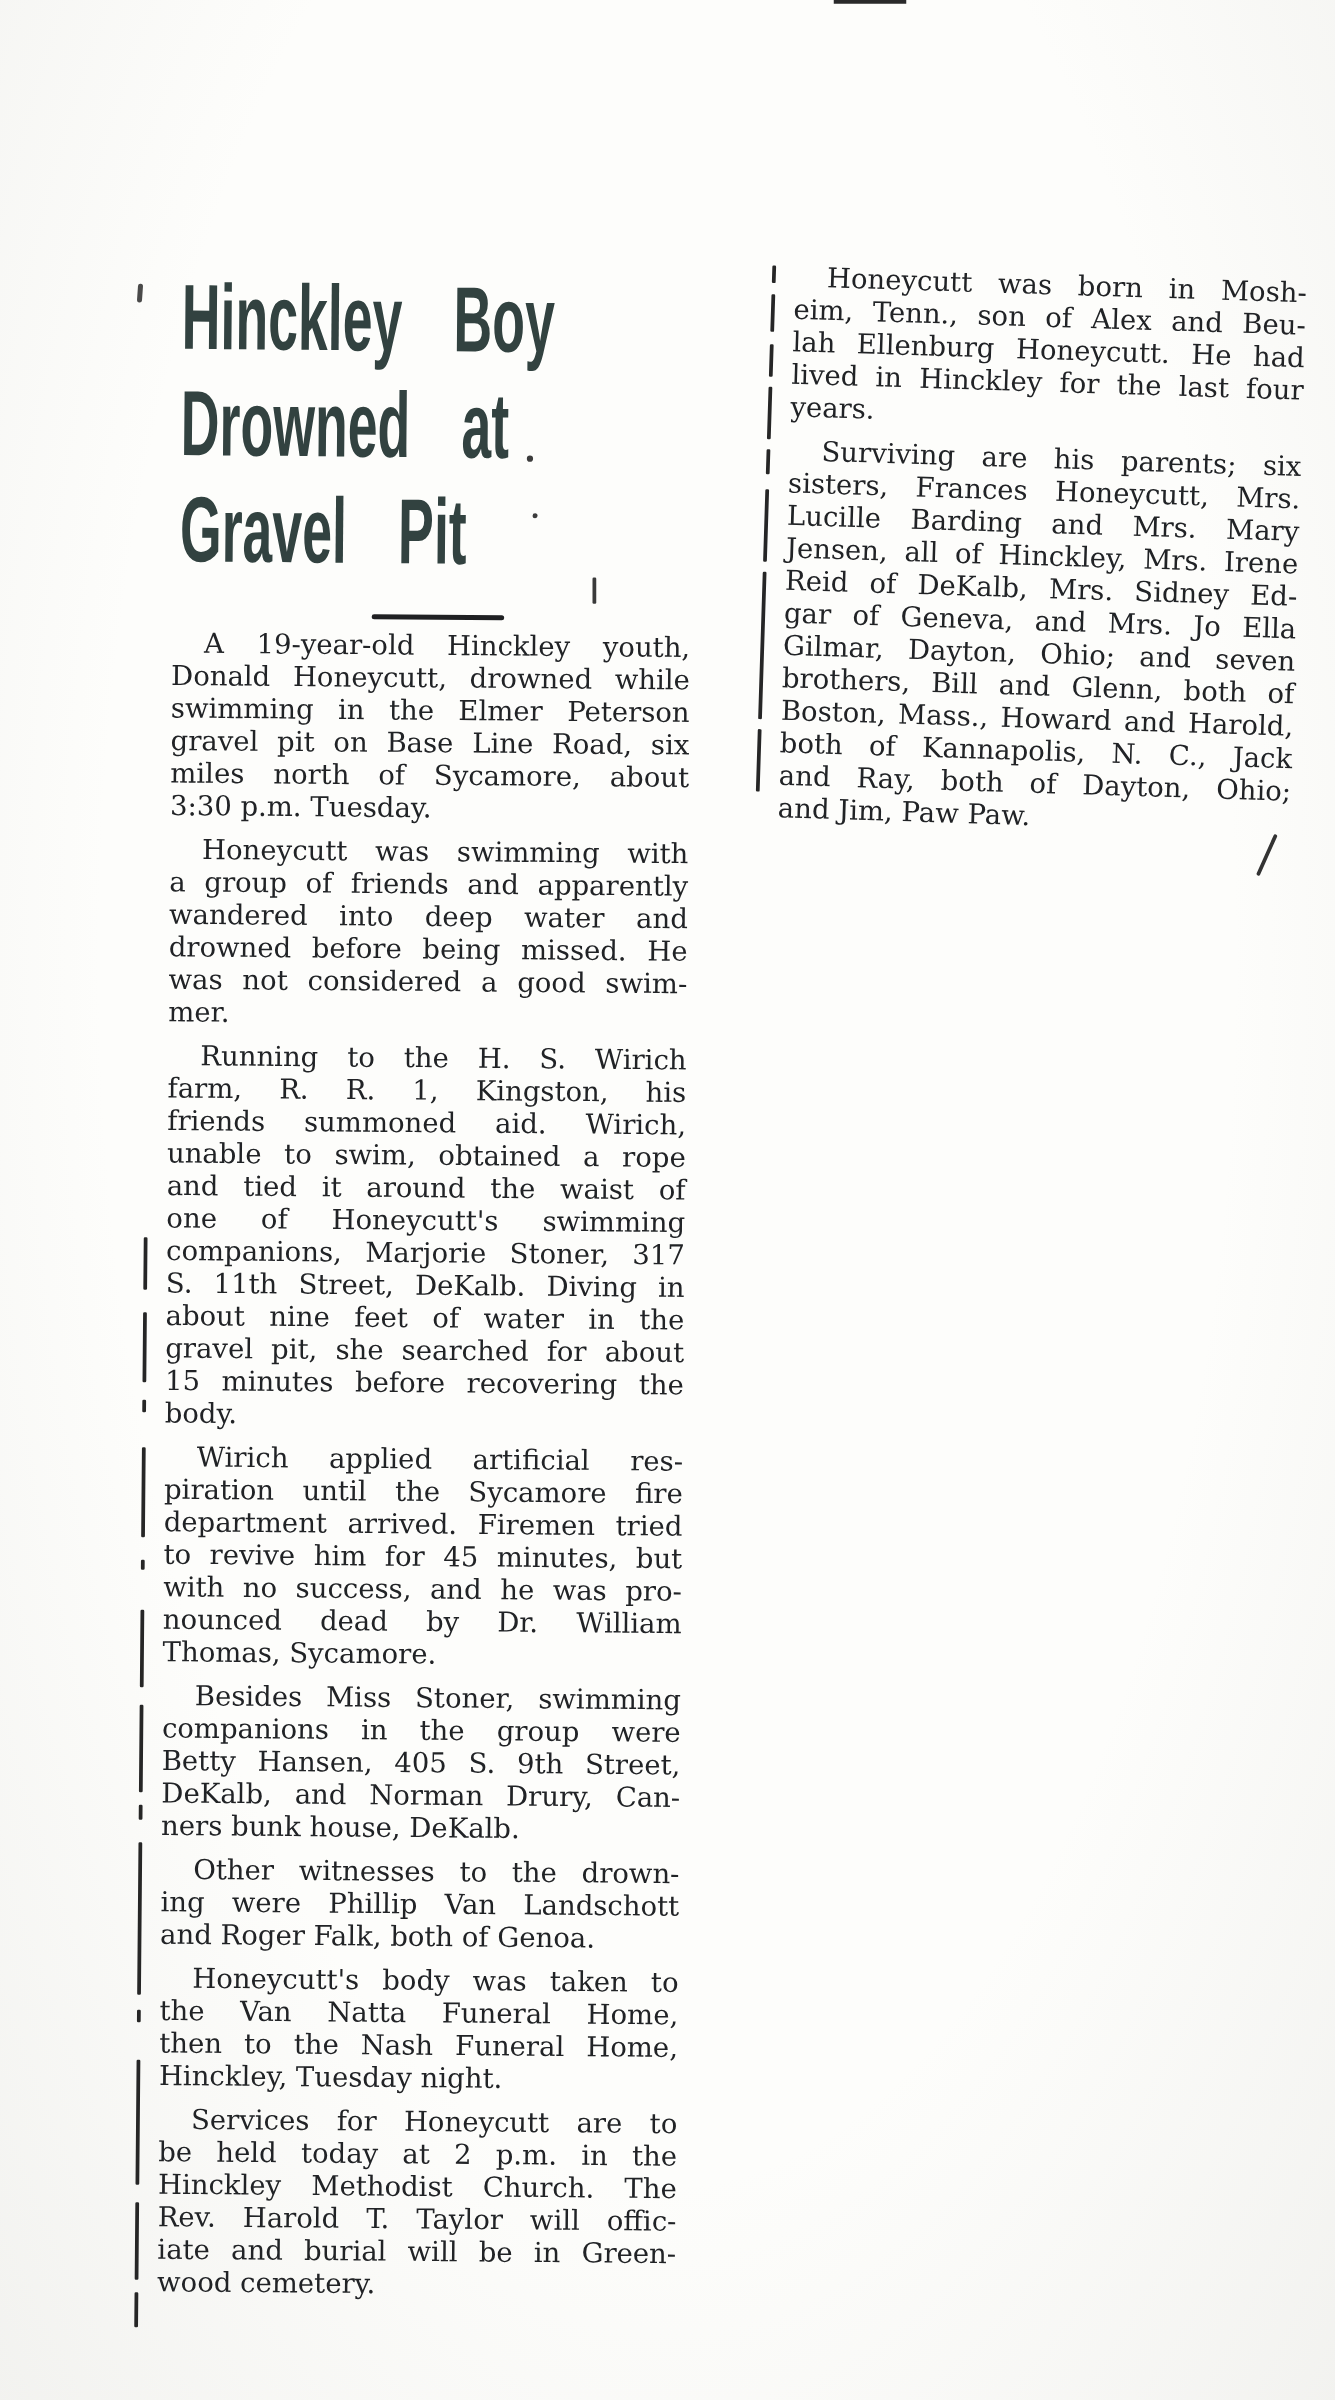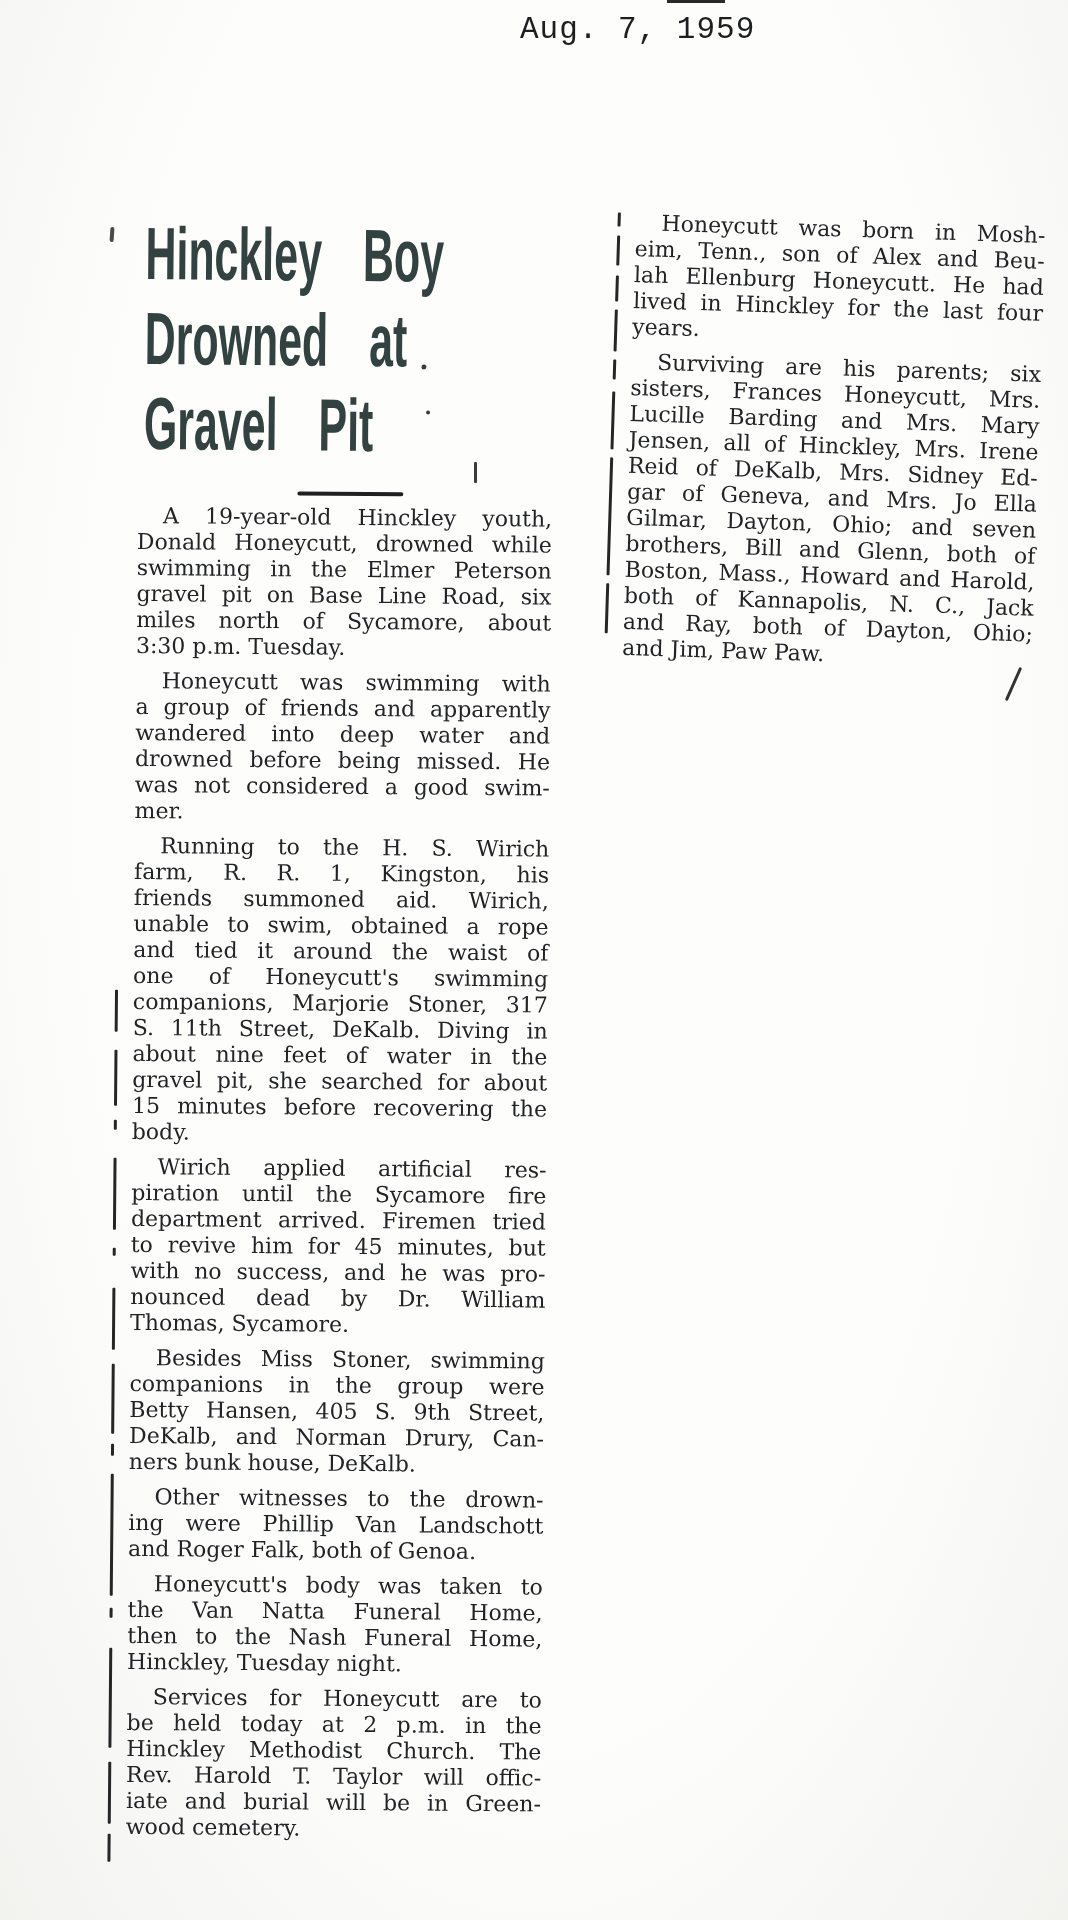--- a/index.html
+++ b/index.html
@@ -85,7 +85,6 @@
 
   <div class="topdash"></div>
 
-  <div class="date">Aug. 7, 1959</div>
 
   <div class="apostrophe"></div>
 

